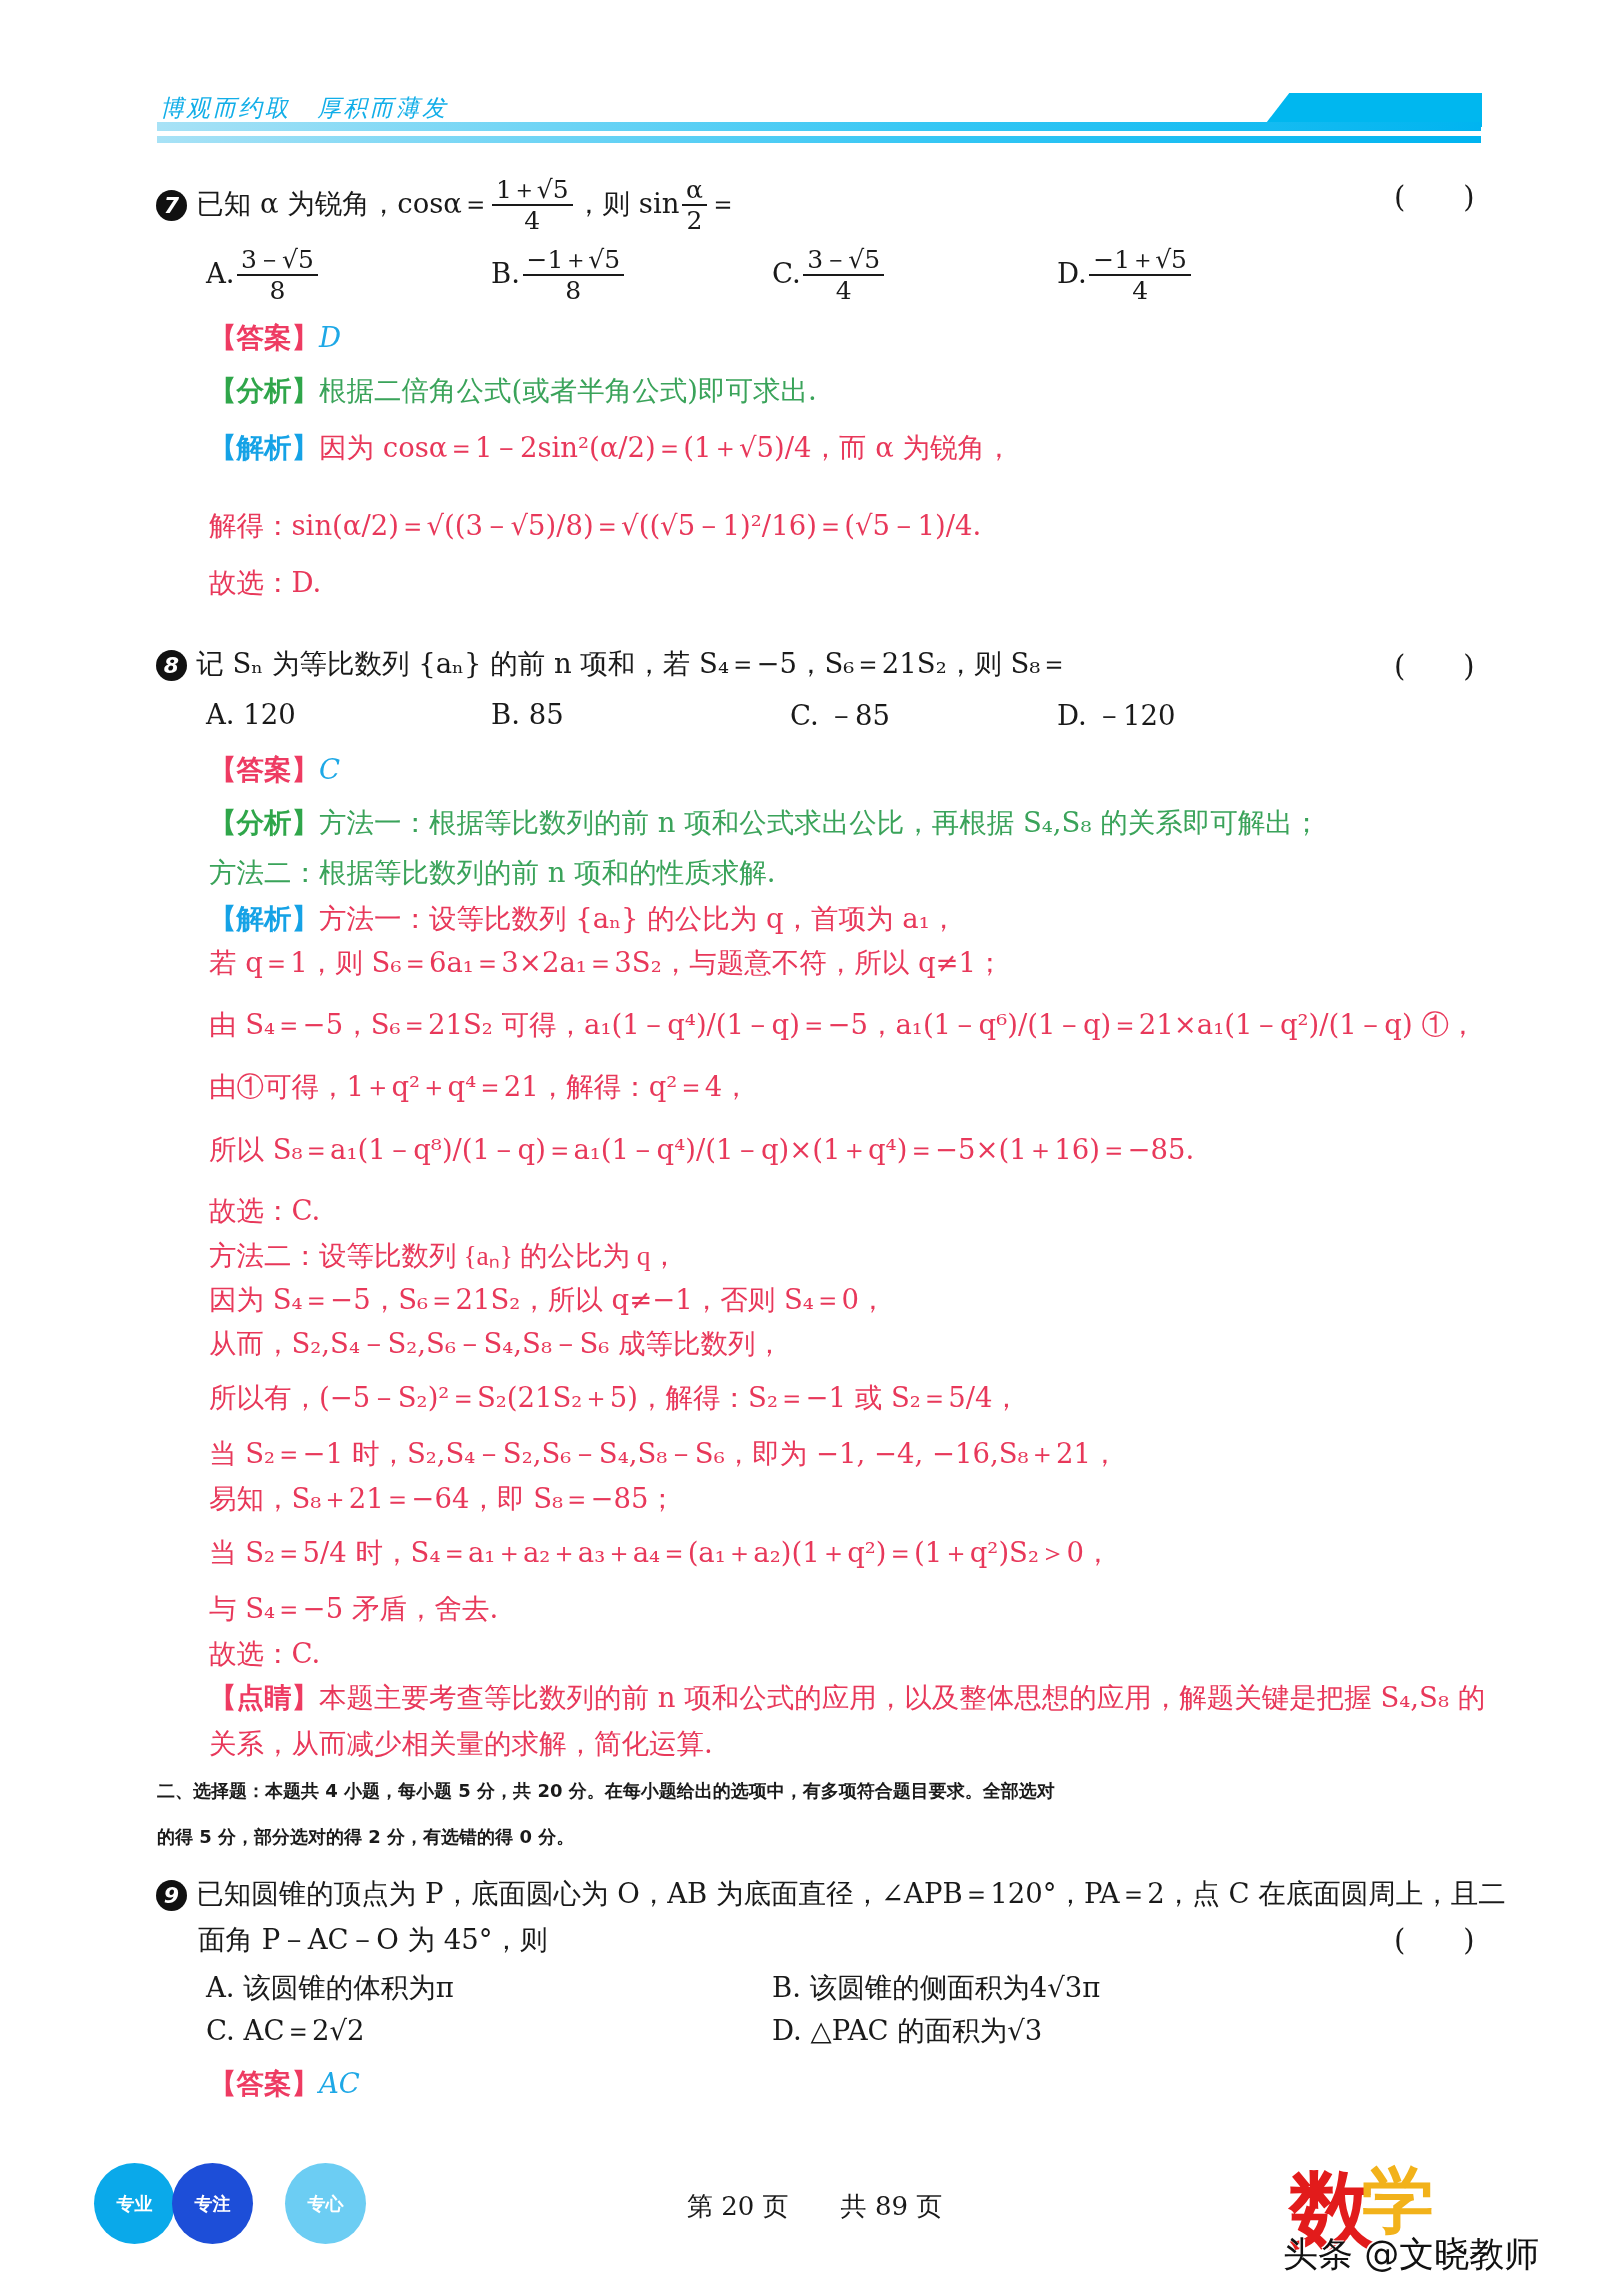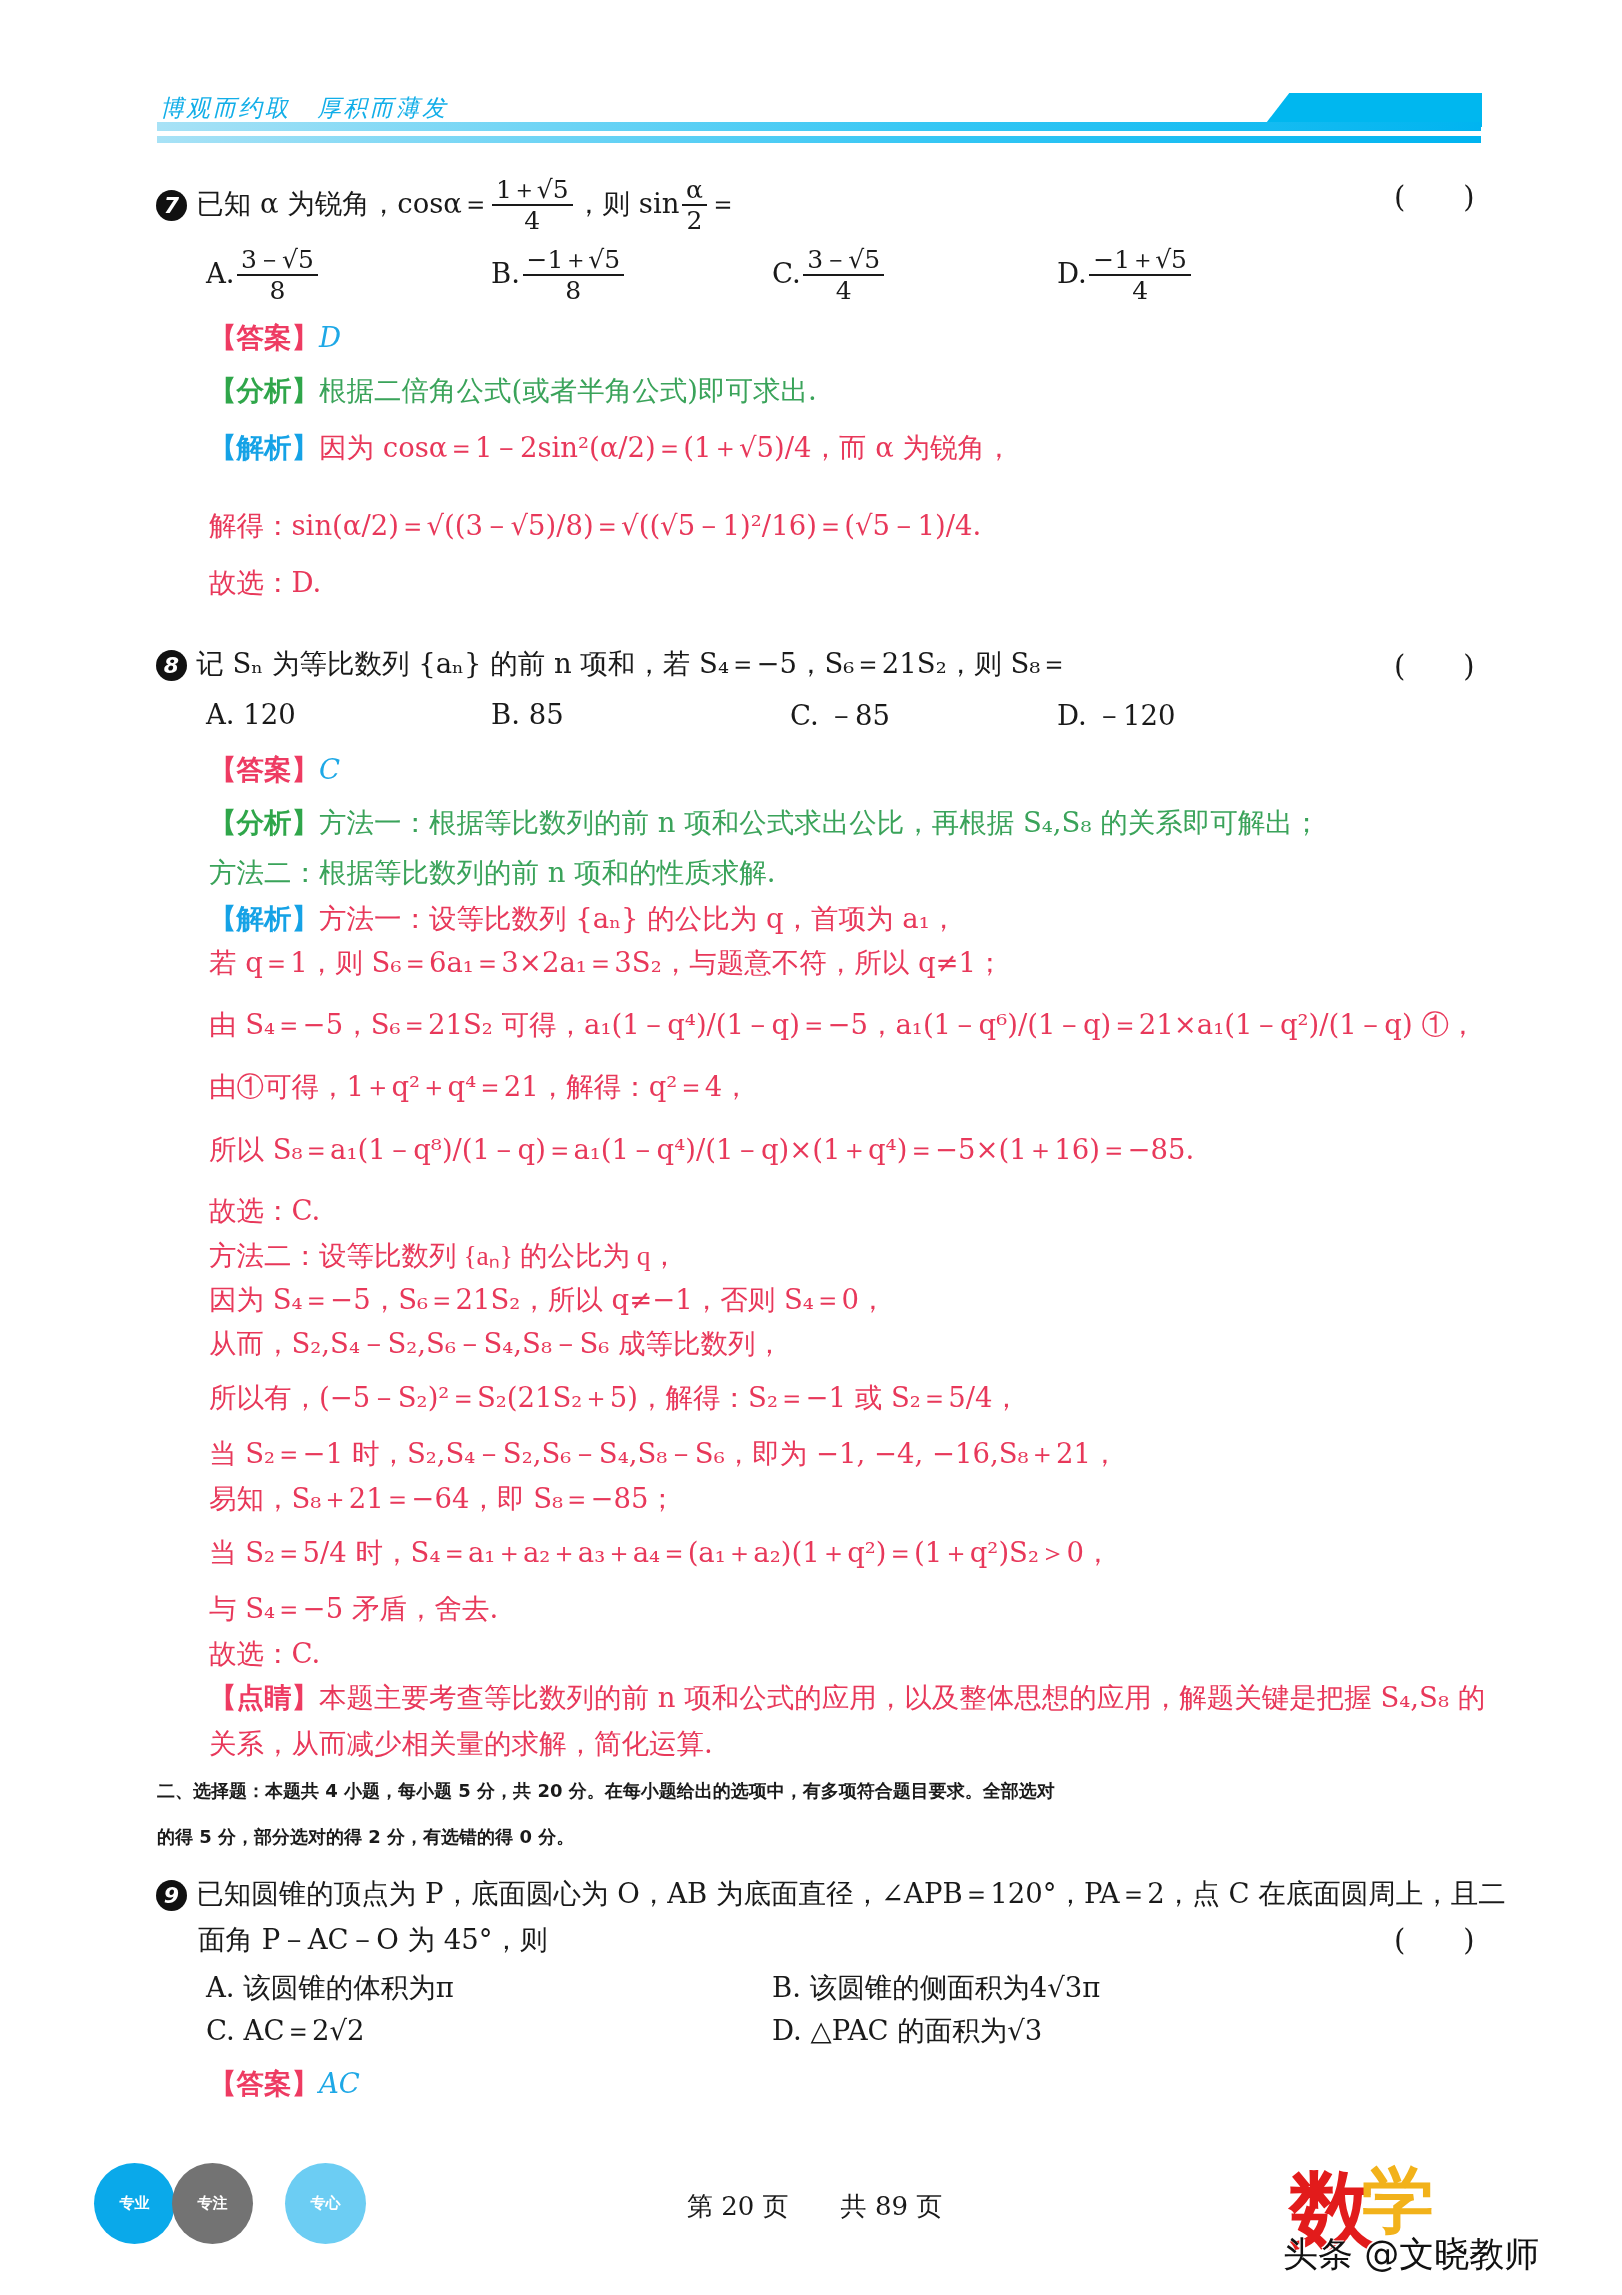--- a/index.html
+++ b/index.html
@@ -37,7 +37,7 @@
   .sec{font-family:"DejaVu Sans","Liberation Sans",sans-serif;font-weight:bold;font-size:18px;left:157px;}
   
   .f-circle{width:81px;height:81px;border-radius:50%;color:#fff;
-      font-family:Liberation Mono, monospace;font-weight:bold;font-size:15px;
+      font-family:Liberation Mono, monospace;font-weight:bold;font-size:18px;
       display:flex;align-items:center;justify-content:center;}
   .f-page{left:687px;top:2189px;font-size:26px;}
   .wm{left:1283px;top:2159px;width:314px;height:131px;}

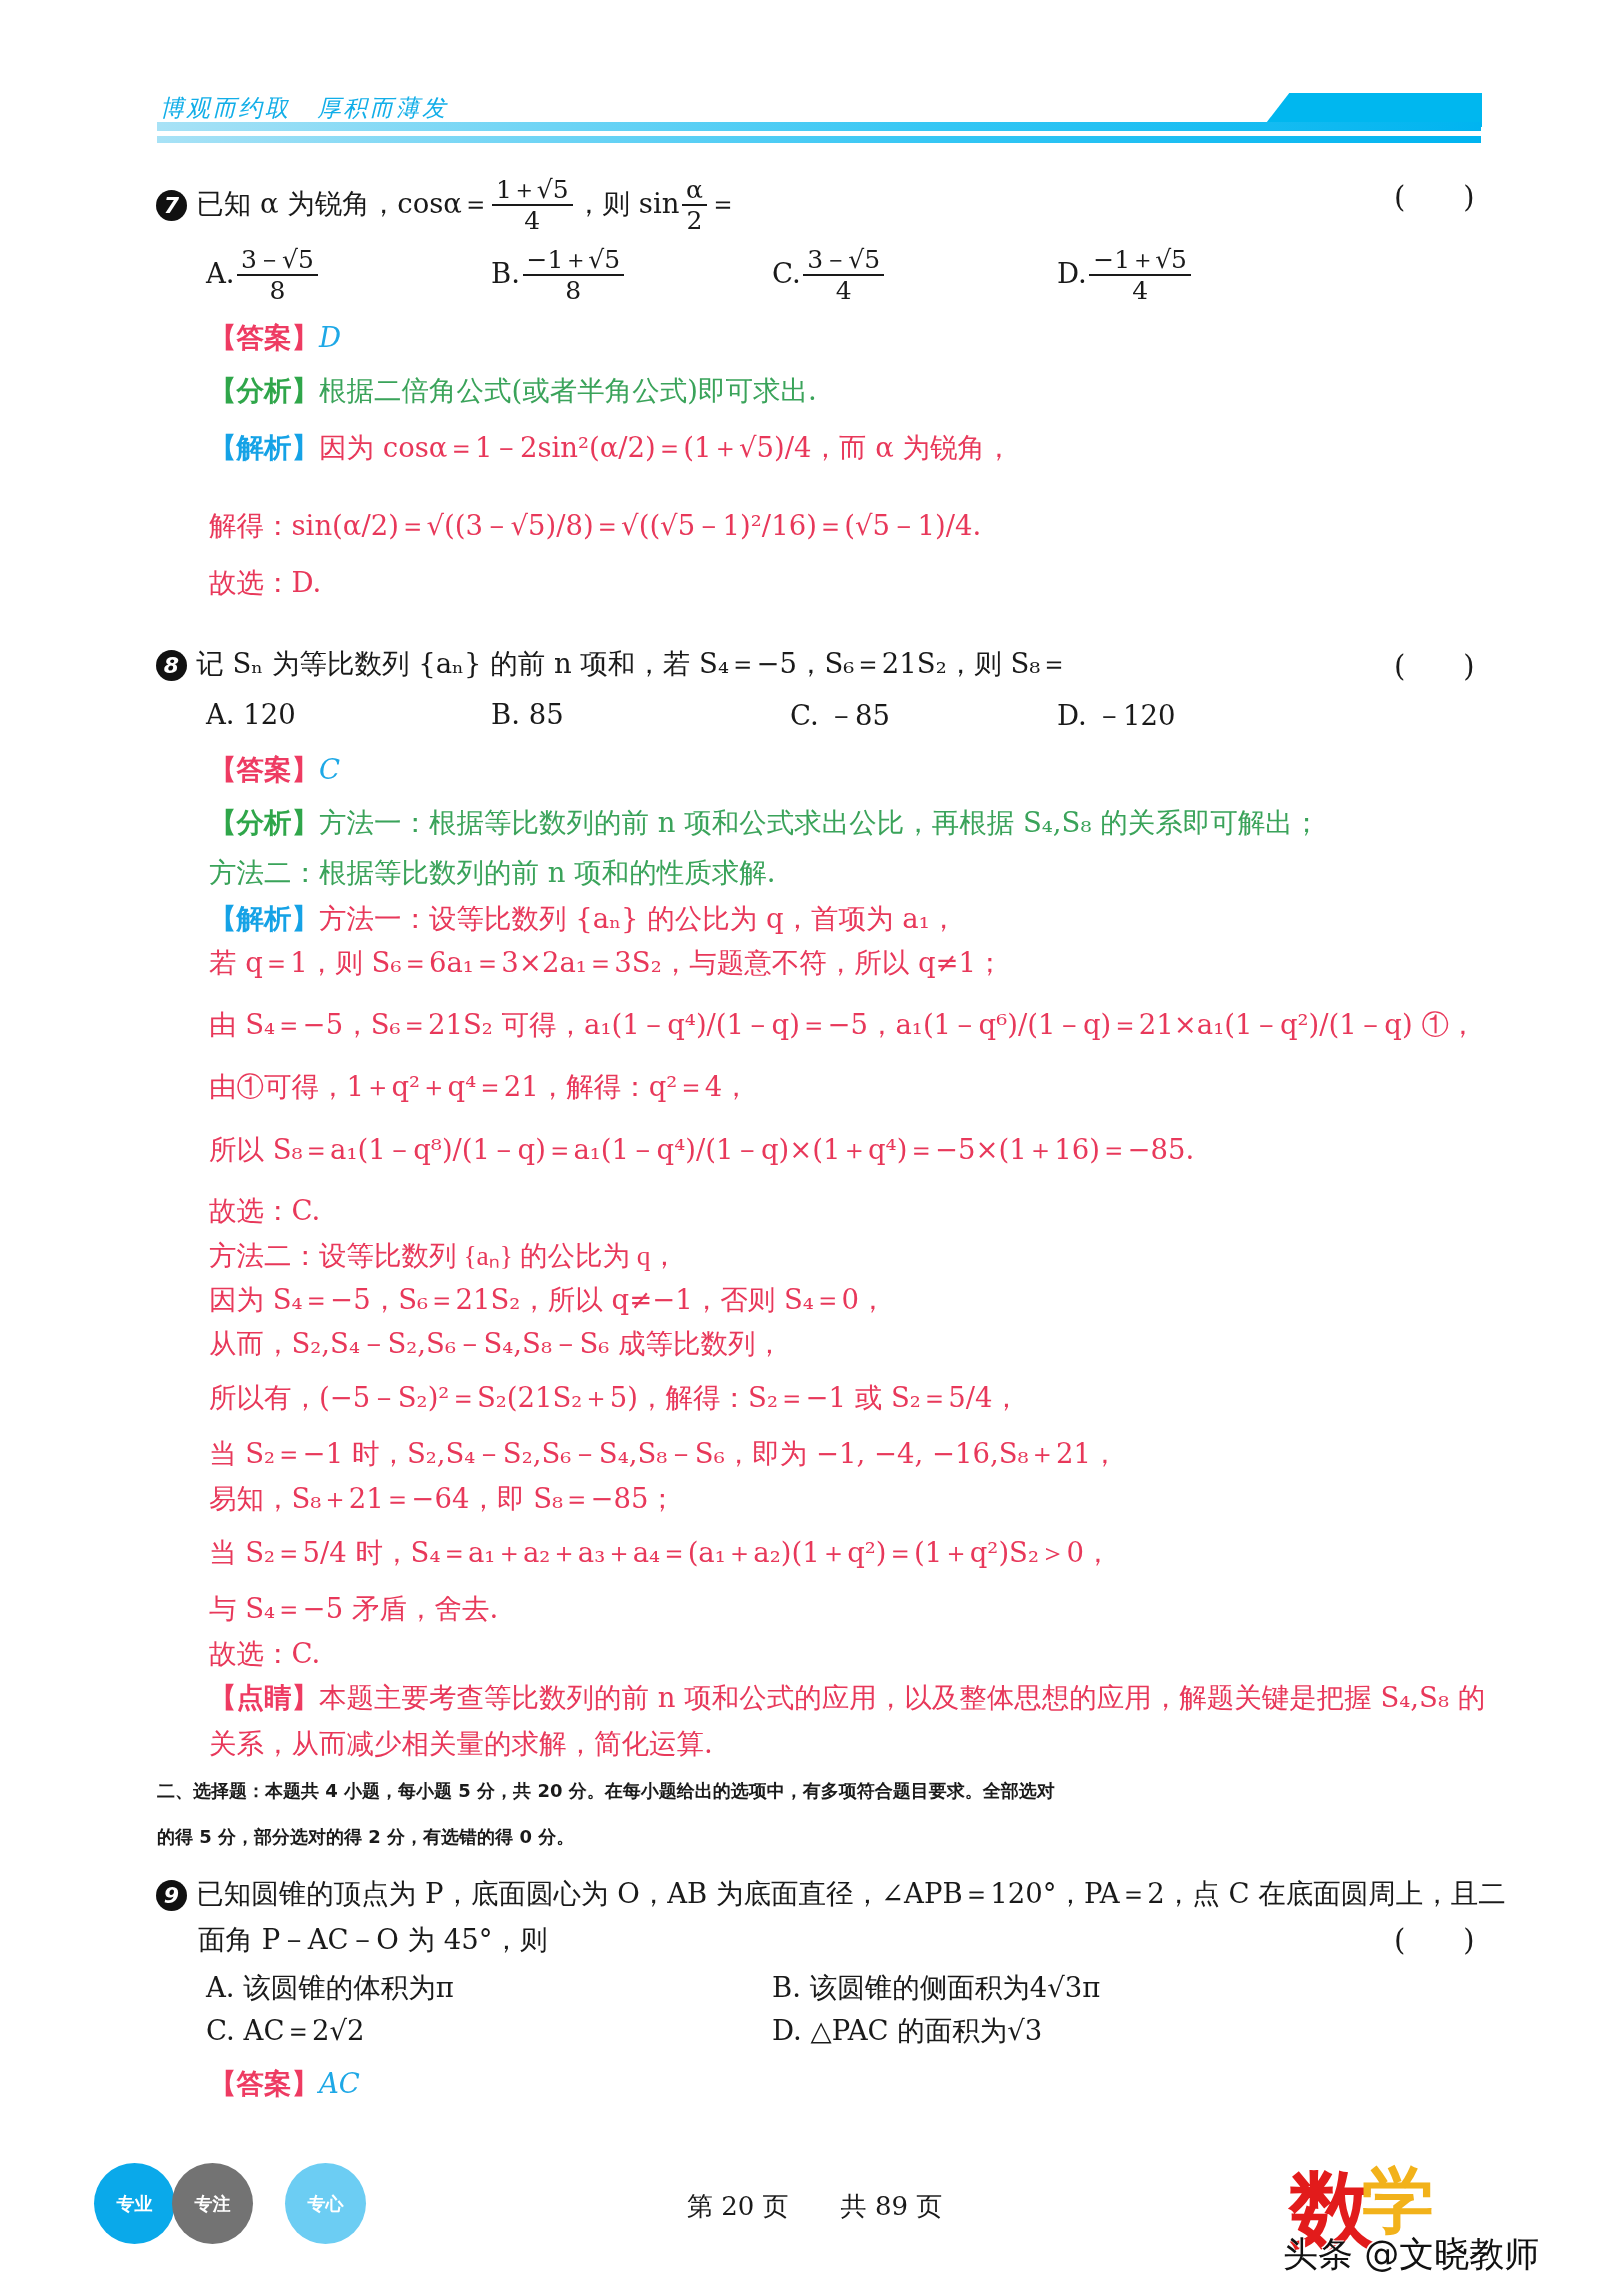--- a/index.html
+++ b/index.html
@@ -159,7 +159,7 @@
 </div>
 
 <div class="abs f-circle" style="left:94px;top:2163px;background:#0aa9ea;">专业</div>
-<div class="abs f-circle" style="left:172px;top:2163px;background:#737373;">专注</div>
+<div class="abs f-circle" style="left:172px;top:2163px;background:#1d4ed8;">专注</div>
 <div class="abs f-circle" style="left:251px;top:2163px;background:#6ccdf3;margin-left:34px;">专心</div>
 
 <div class="abs f-page">第 20 页　　共 89 页</div>

